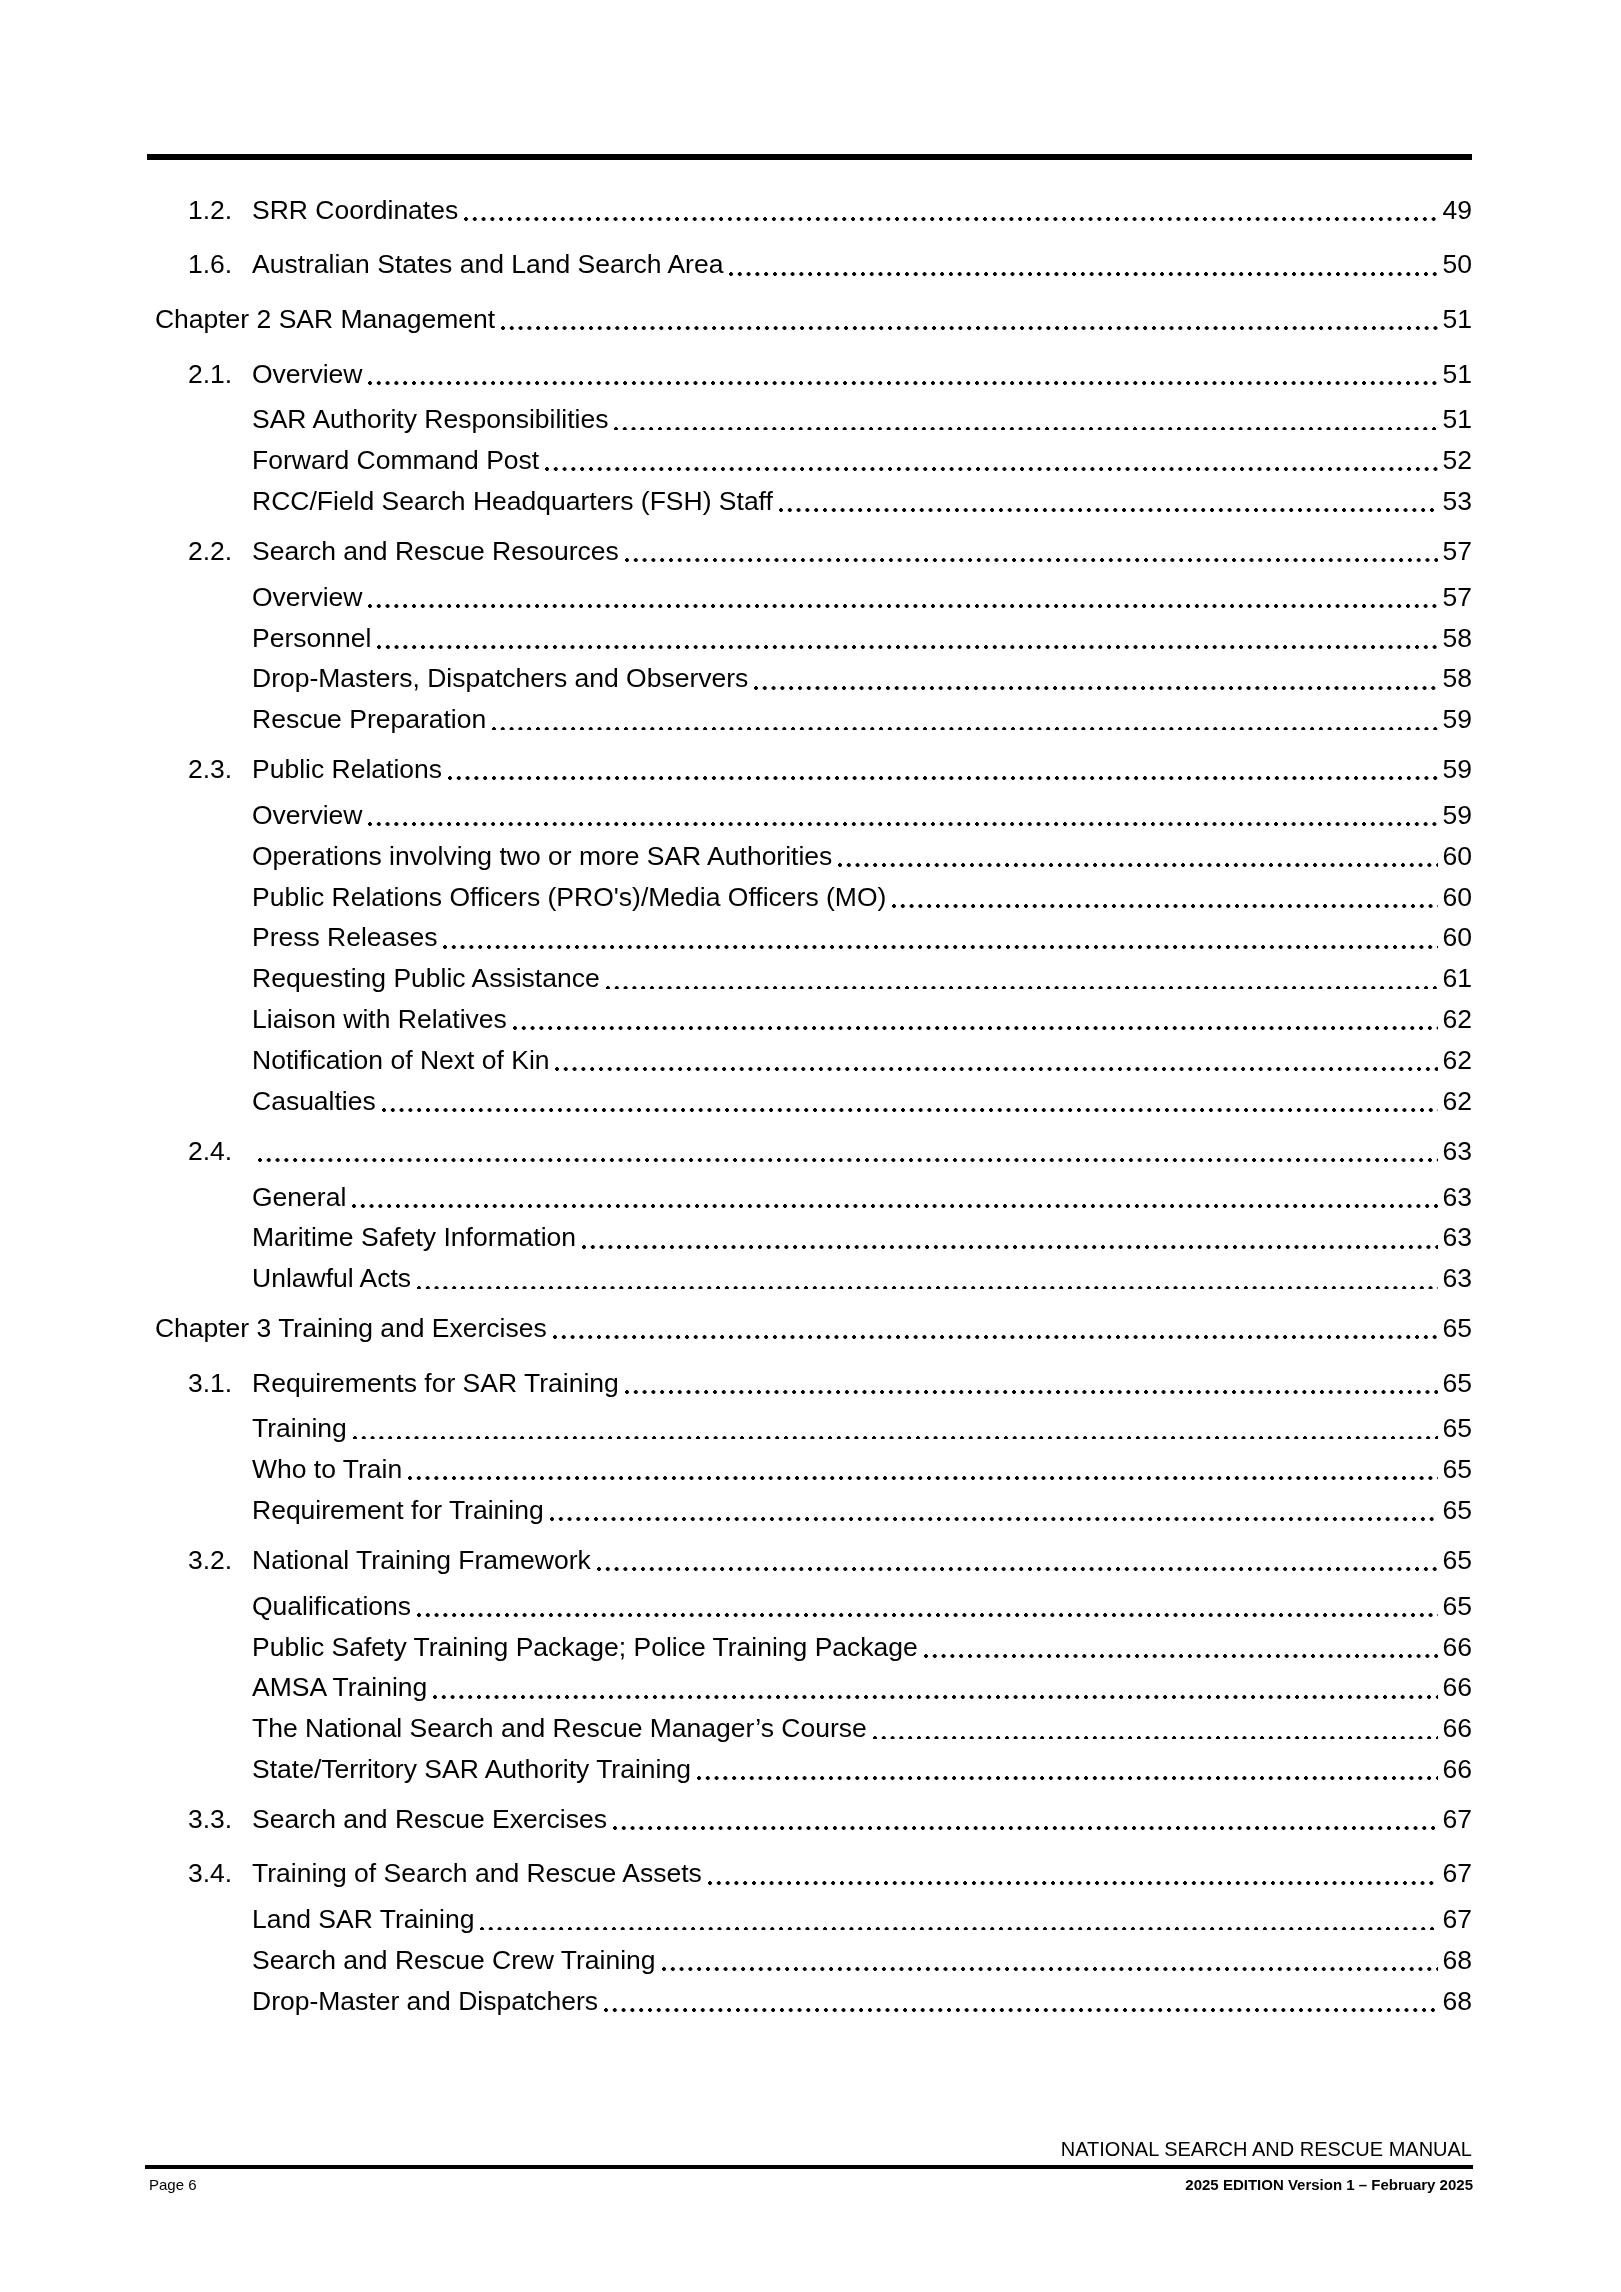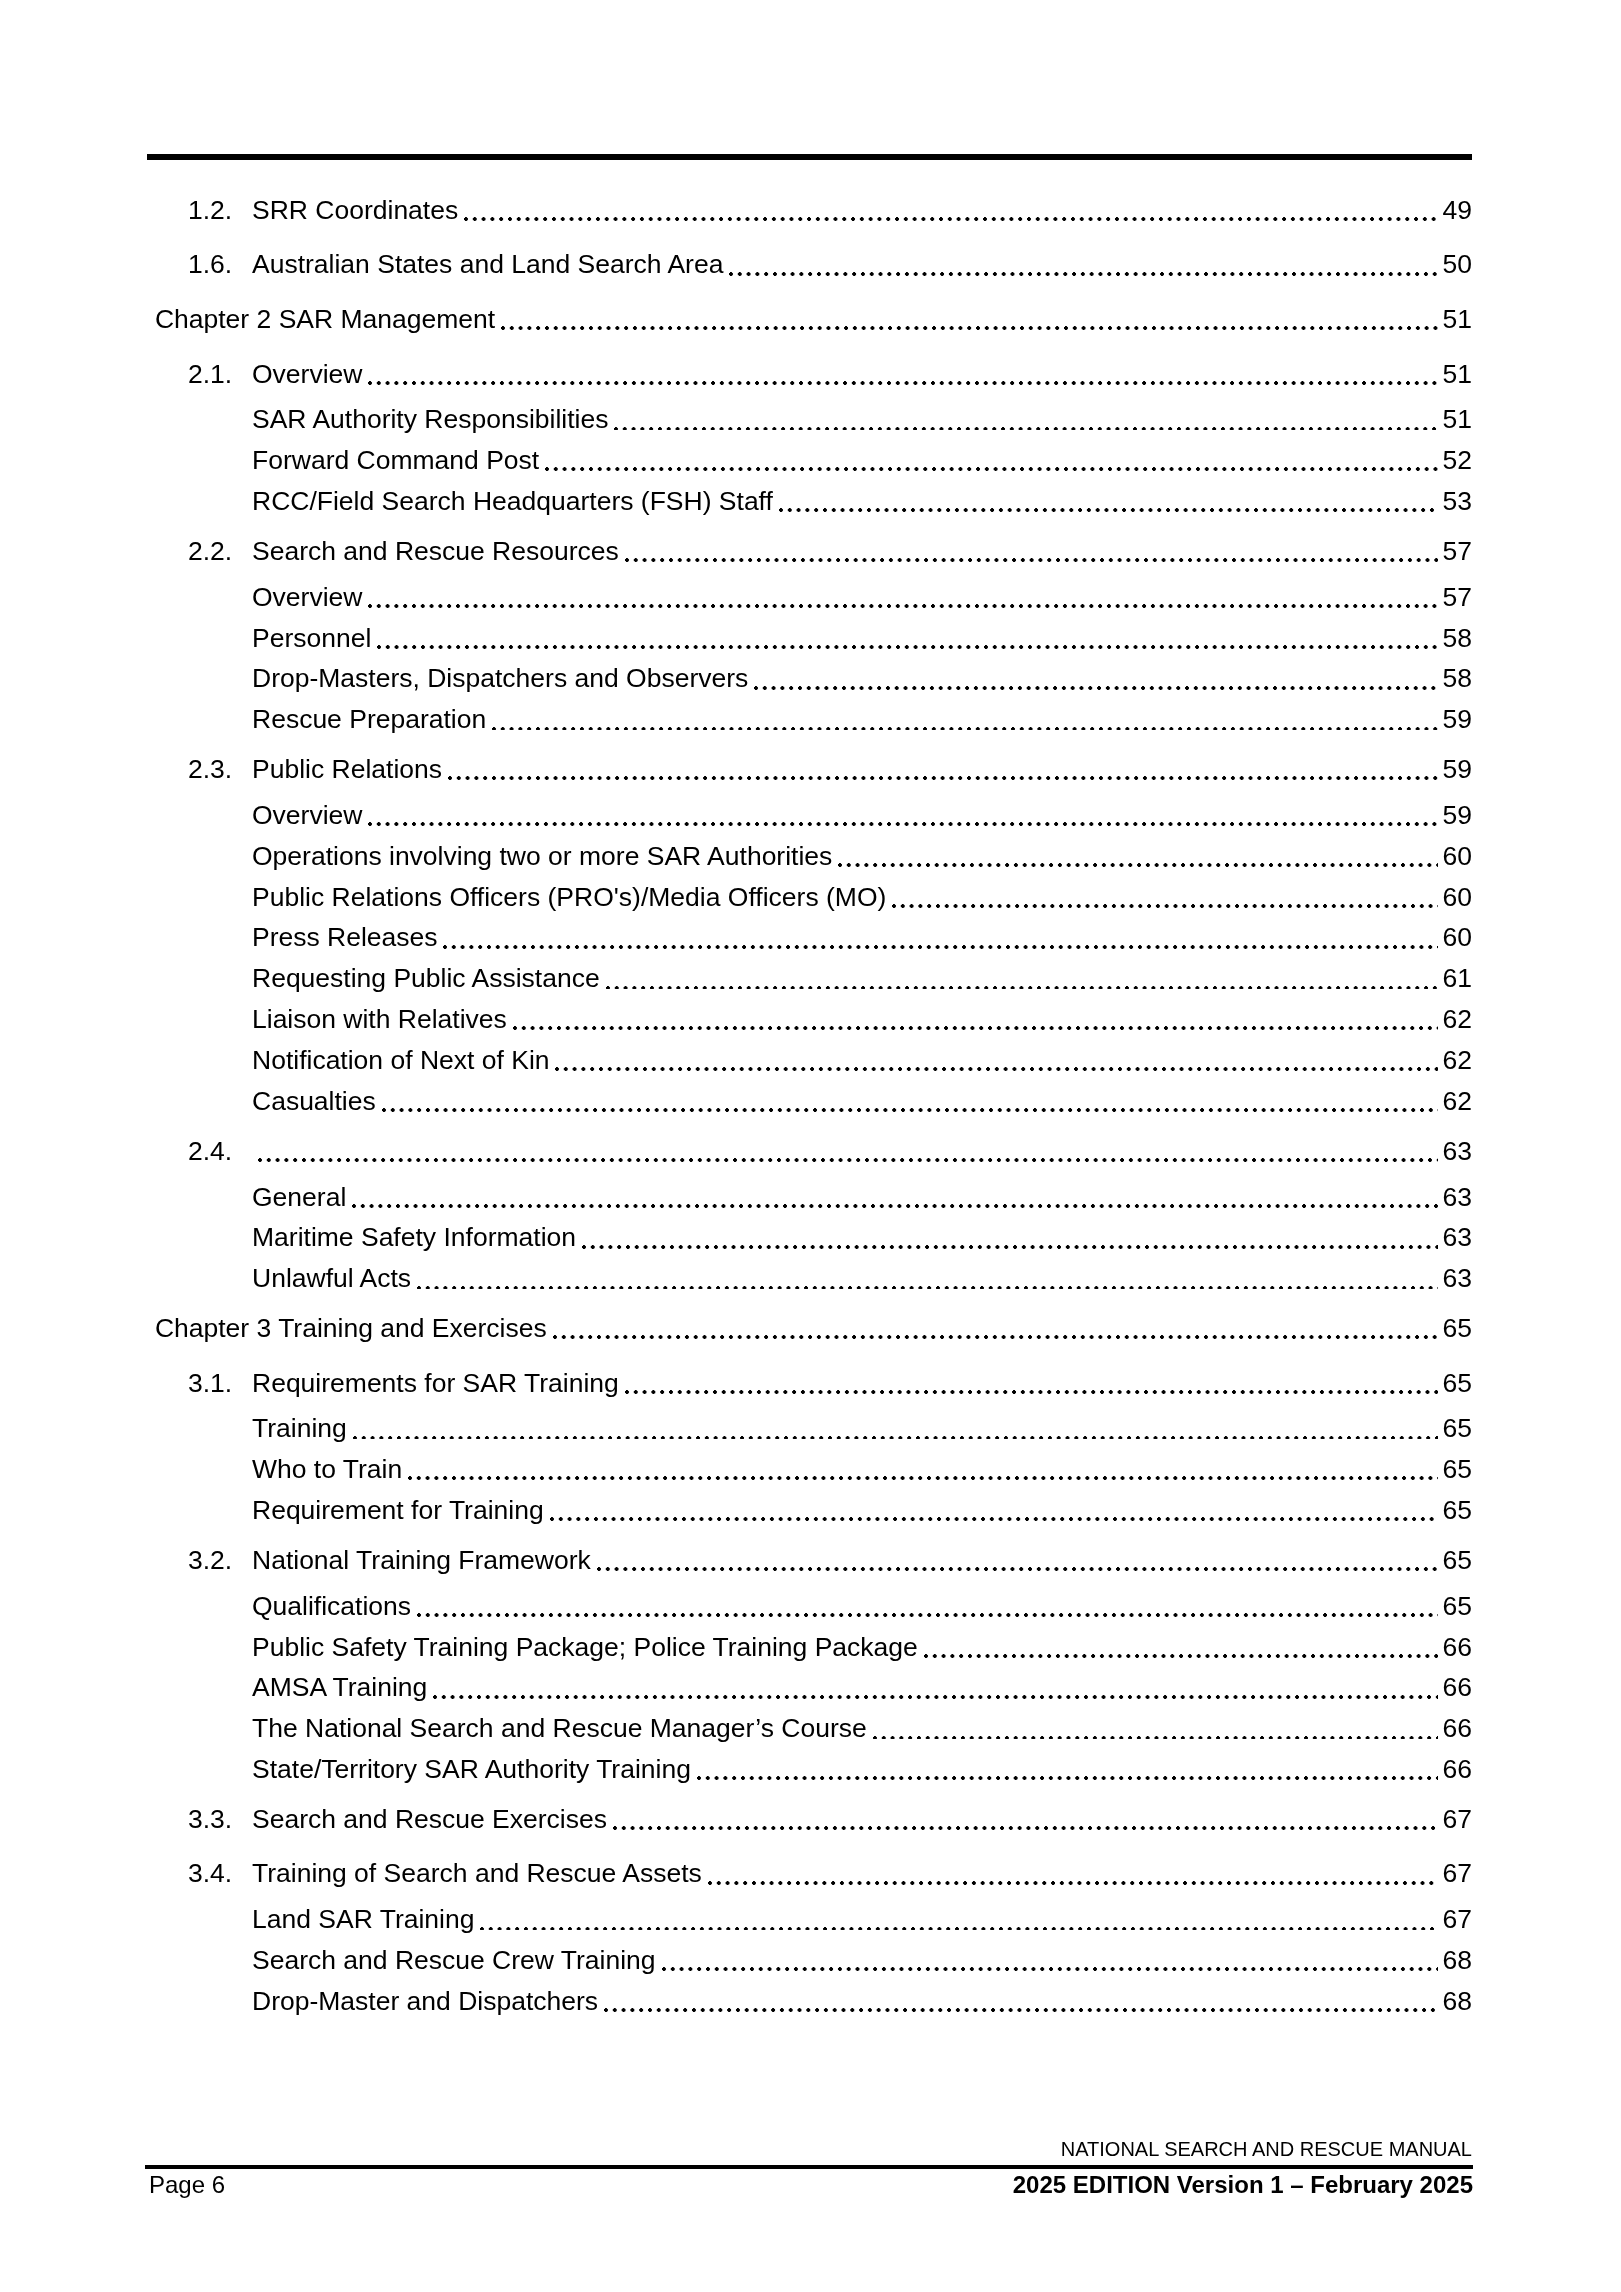--- a/index.html
+++ b/index.html
@@ -40,7 +40,7 @@
   .footer-row{
     position:absolute;left:149px;top:2172px;width:1324px;
     display:flex;justify-content:space-between;
-    font-size:24px;line-height:25.5px;
+    font-size:15px;line-height:25.5px;
   }
   .footer-edition{font-weight:bold;}
 </style>

